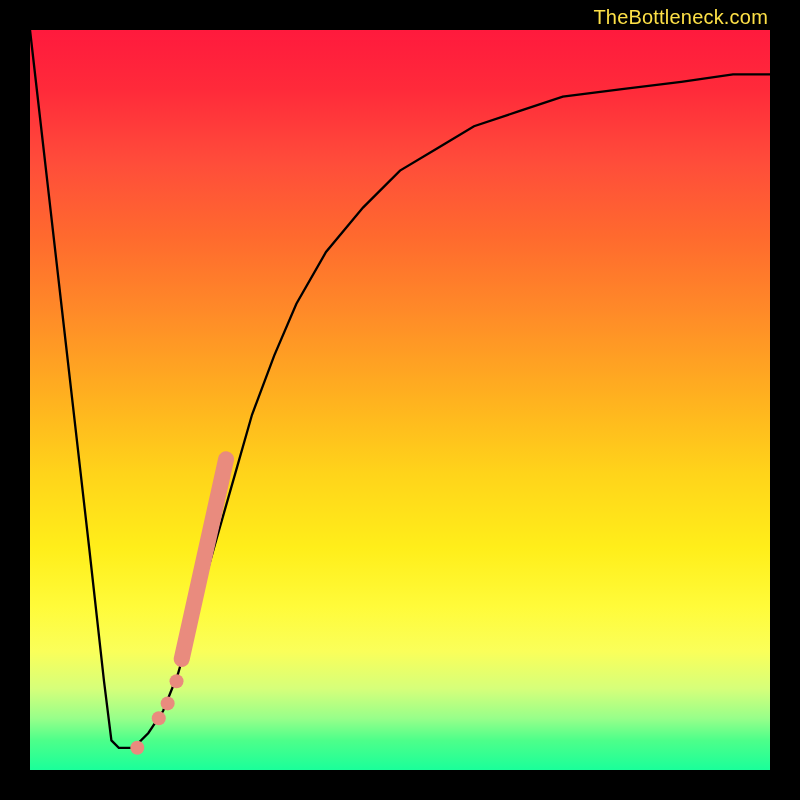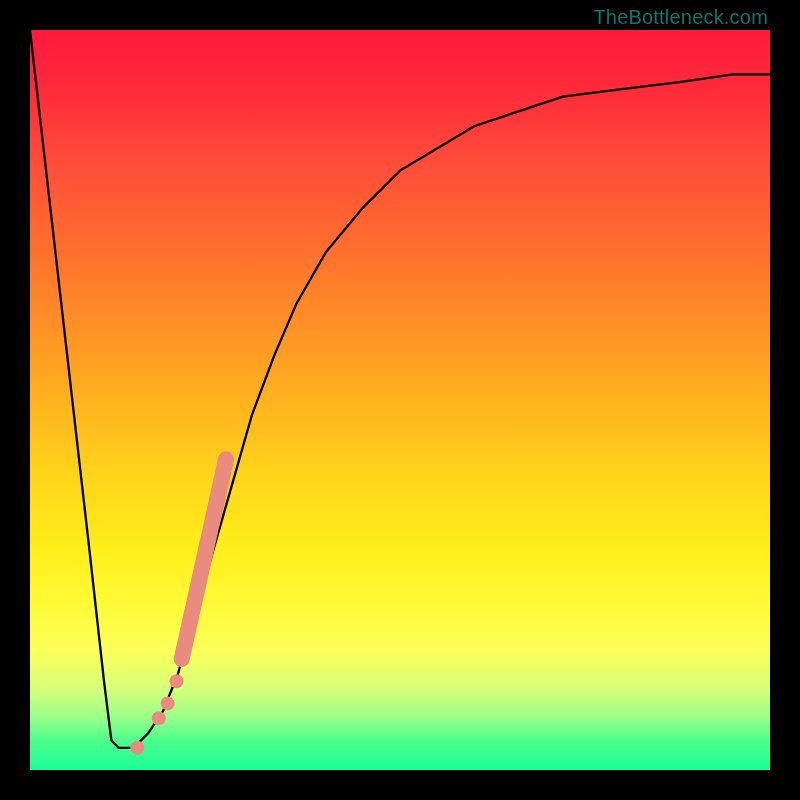--- a/index.html
+++ b/index.html
@@ -53,7 +53,7 @@
     right: 32px;
     font-family: Arial, Helvetica, sans-serif;
     font-size: 20px;
-    color: #0f766e;
+    color: #fde047;
     letter-spacing: 0.2px;
   }
 </style>

